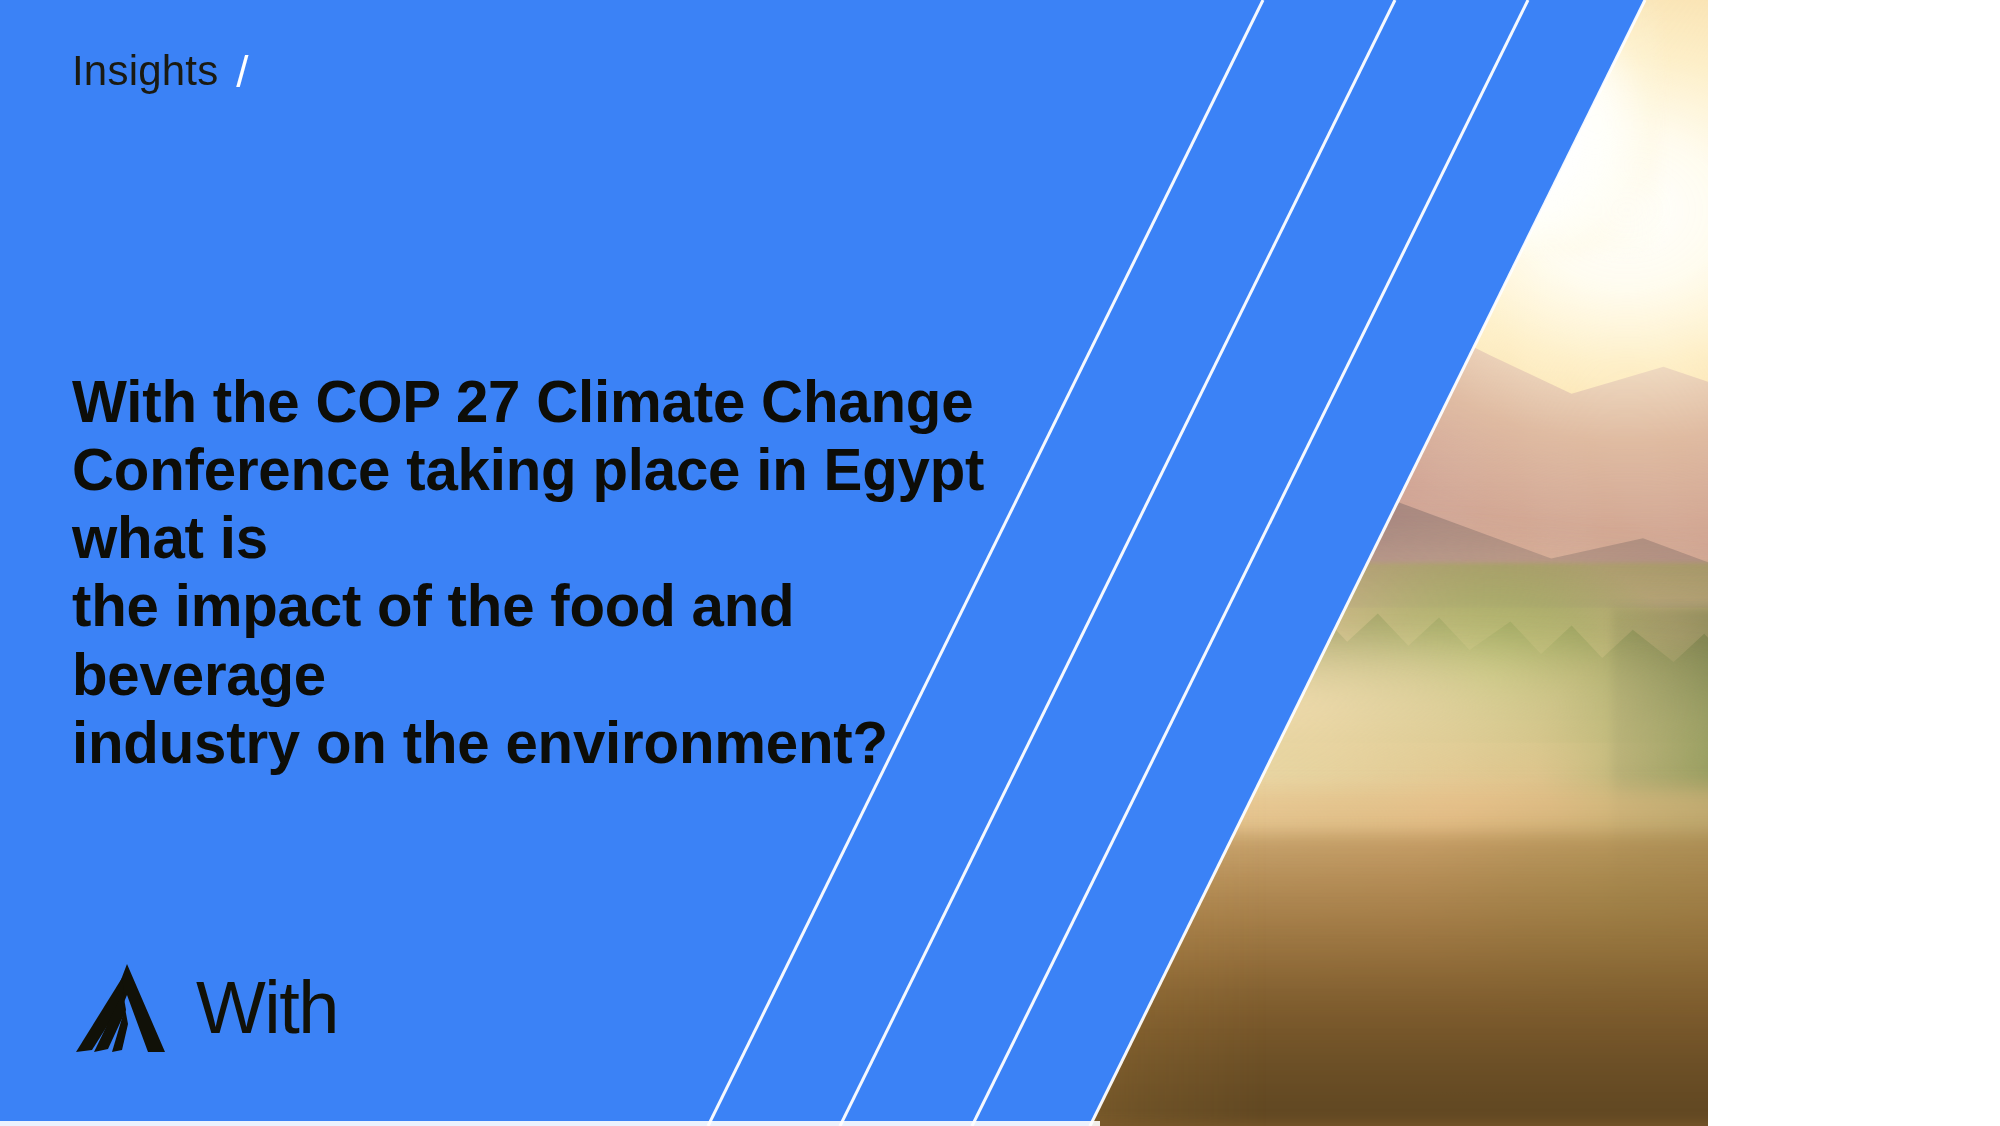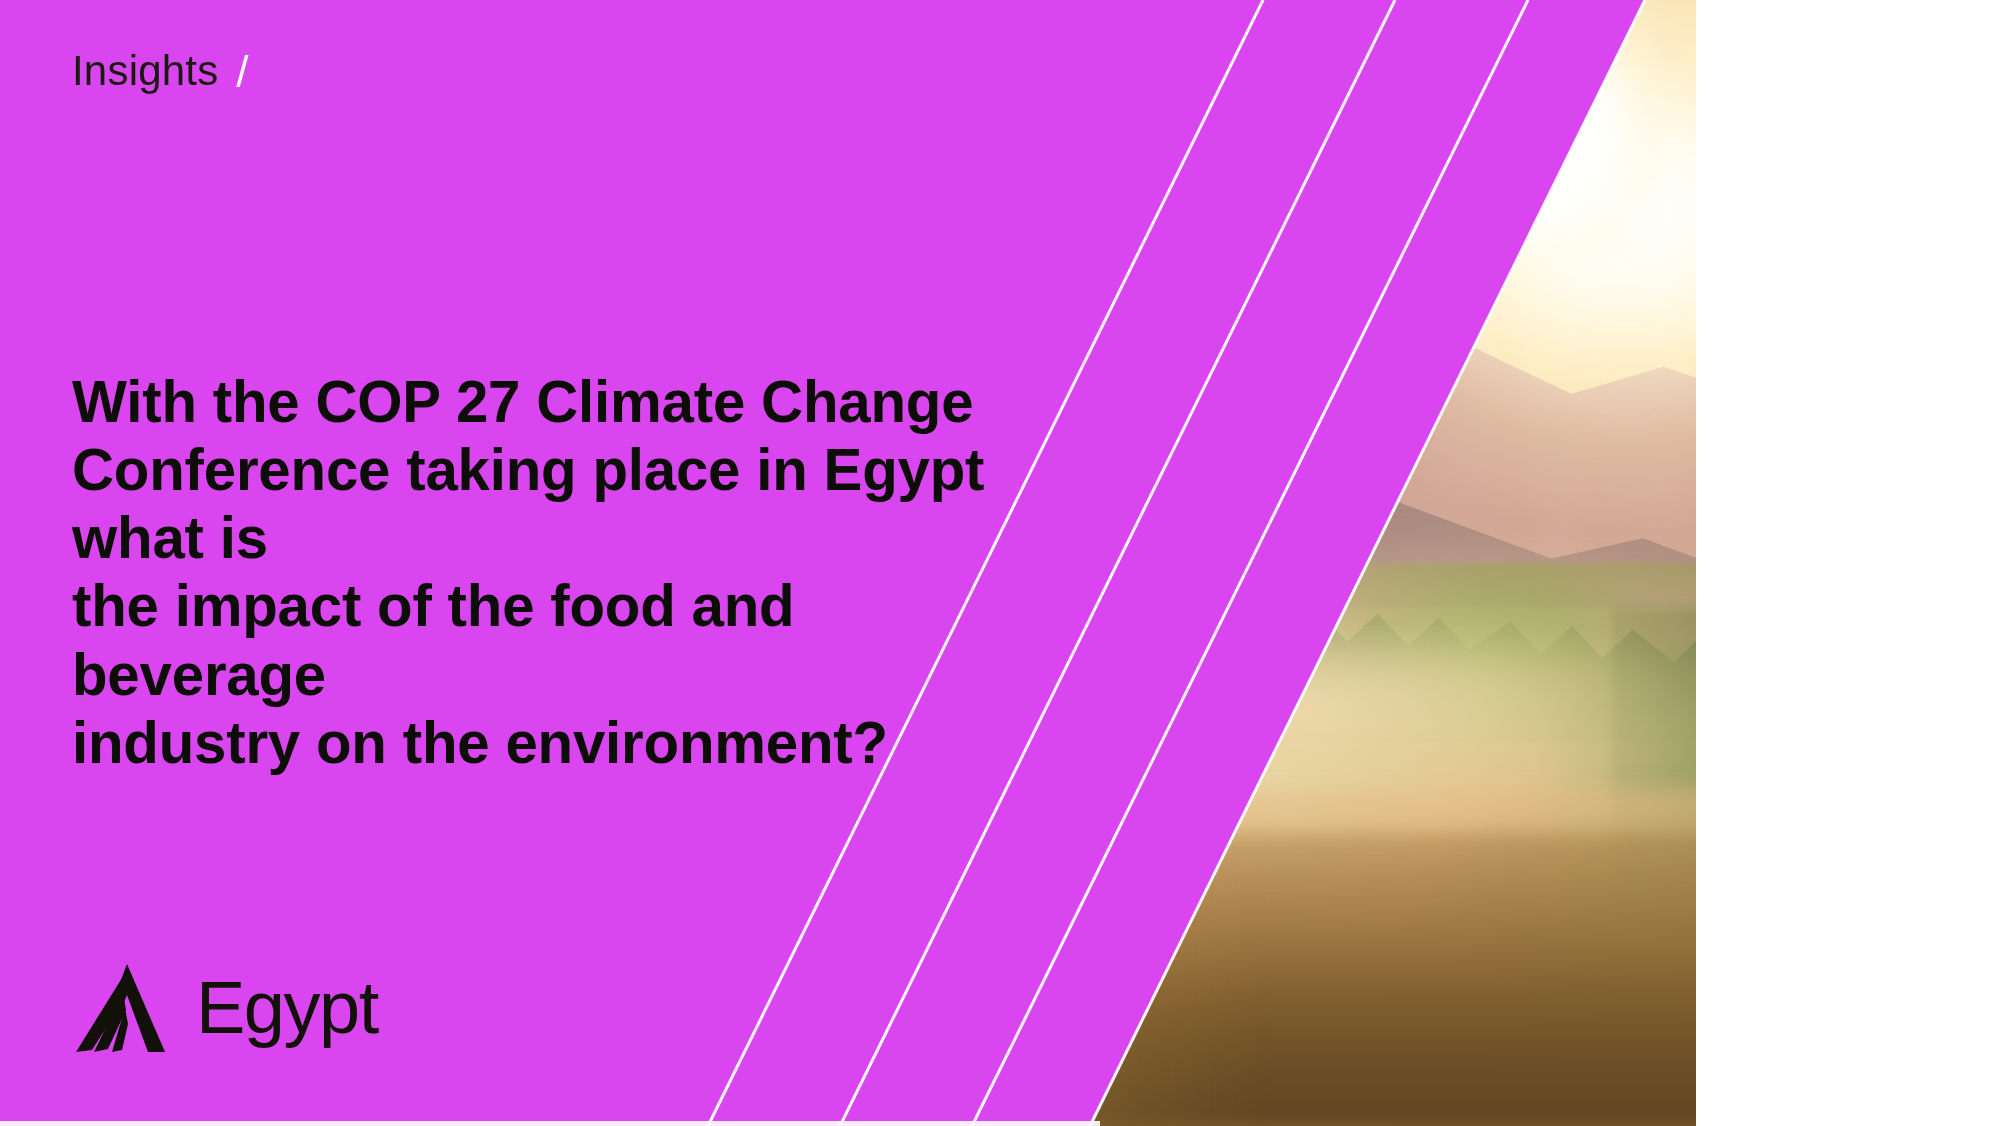--- a/index.html
+++ b/index.html
@@ -16,7 +16,8 @@
     width: 1696px;
     height: 1126px;
     overflow: hidden;
-    background: #d946ef;
+    background: #3b82f6;
+    padding-left: 12px;
   }
 
   

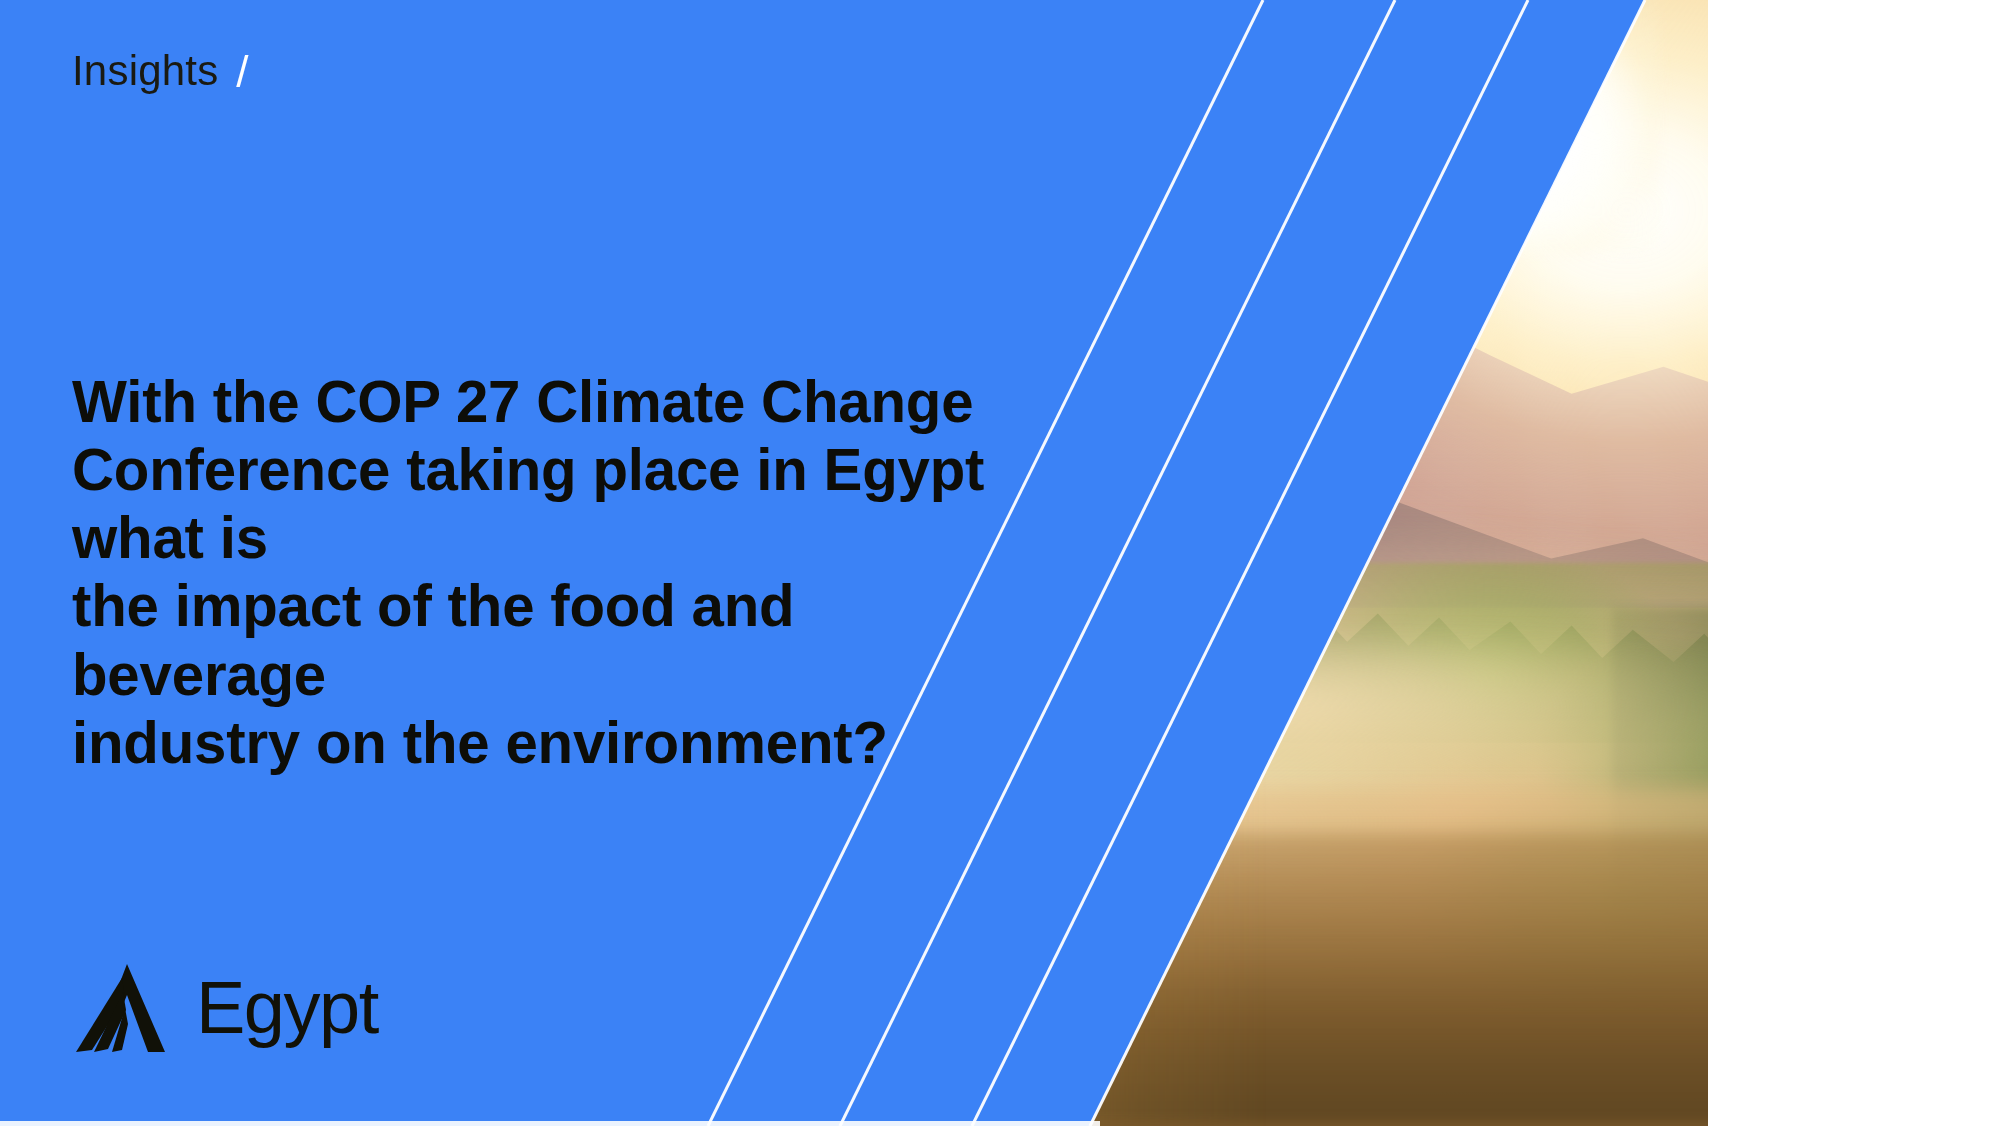--- a/index.html
+++ b/index.html
@@ -393,7 +393,7 @@
 
       <path d="M55 46 L42 90 L52 88 L58 62 Z" fill="#111108"></path>
     </svg>
-    <span class="logo-word">Egypt</span>
+    <span class="logo-word">With</span>
   </div>
 
   <div class="bottom-strip"></div>

